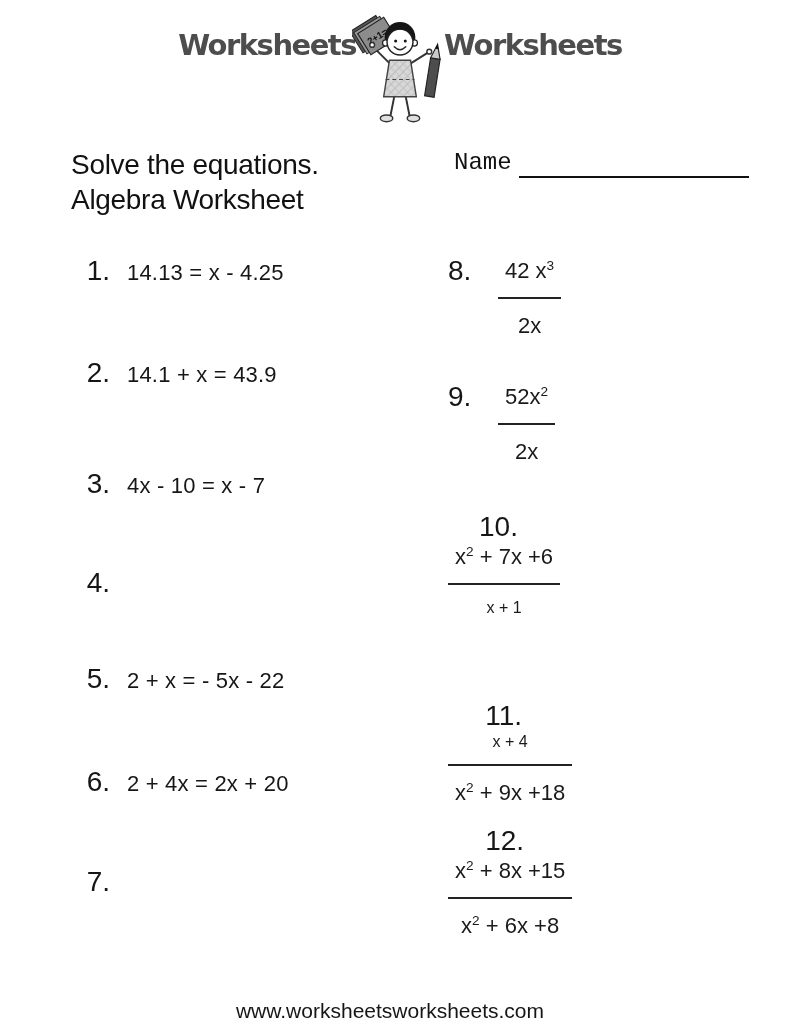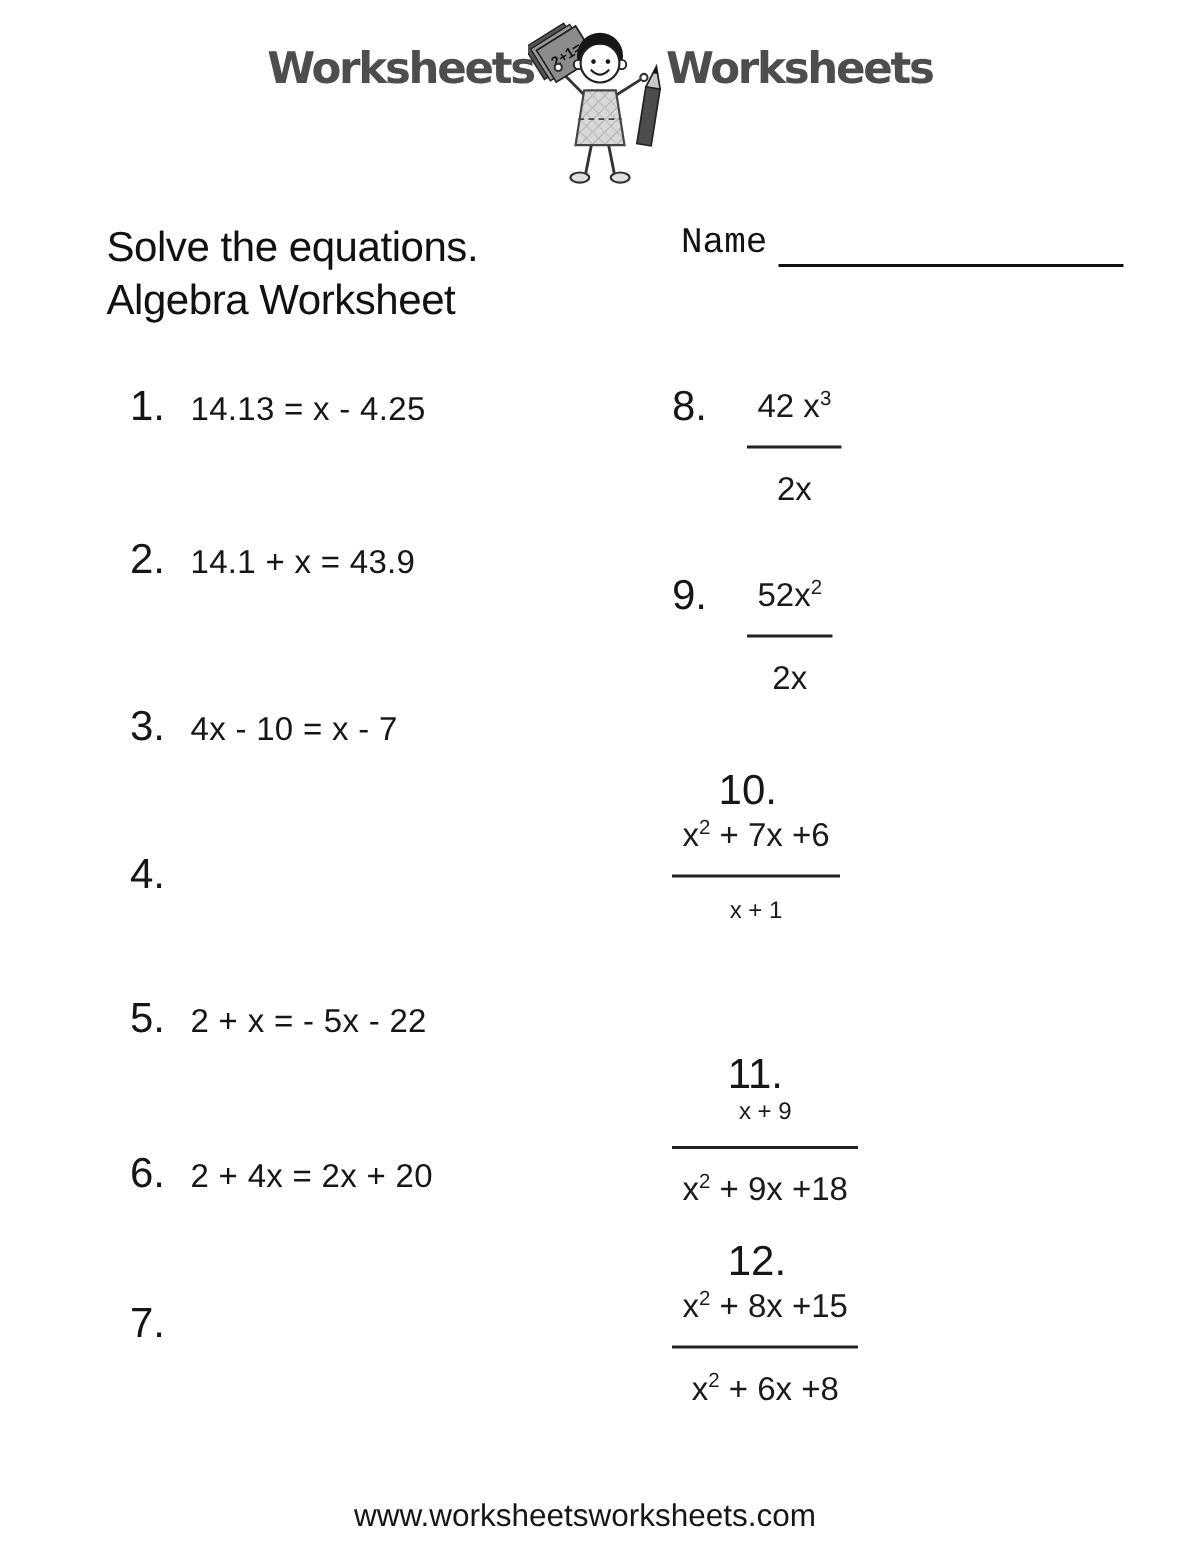--- a/index.html
+++ b/index.html
@@ -176,7 +176,7 @@
         <div class="prob-row right mid" style="top: 673px; margin-top: 28px;">
           <span class="pnum">11.</span>
           <span class="fraction">
-            <span class="numer">x + 9</span>
+            <span class="numer">x + 4</span>
             <span class="fbar"></span>
             <span class="denom">x<sup>2</sup> + 9x +18</span>
           </span>

